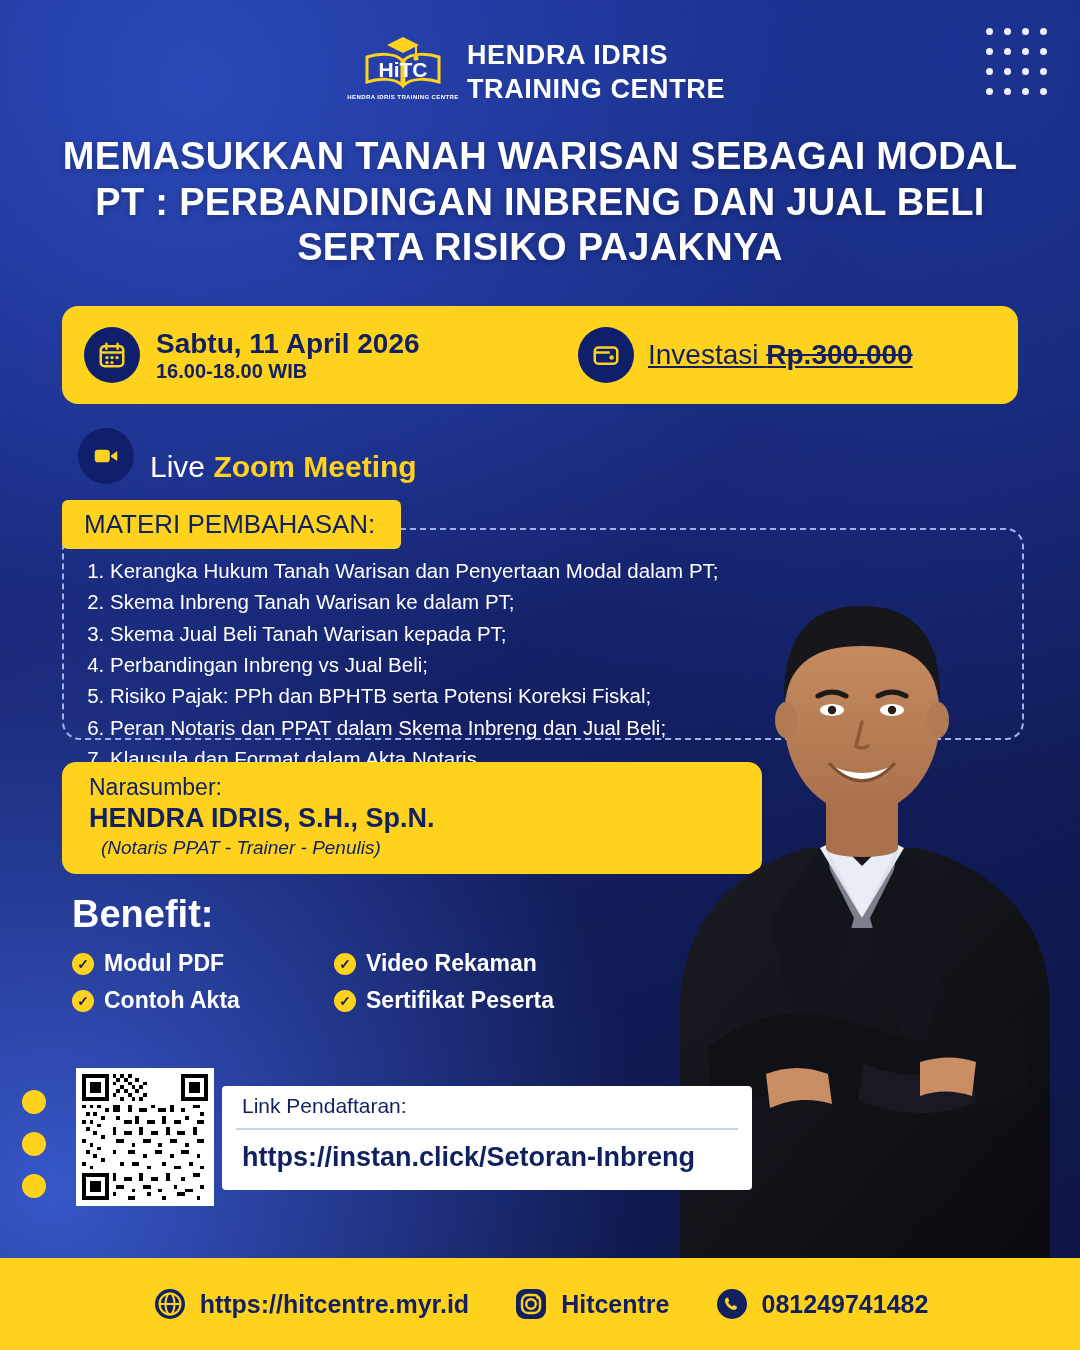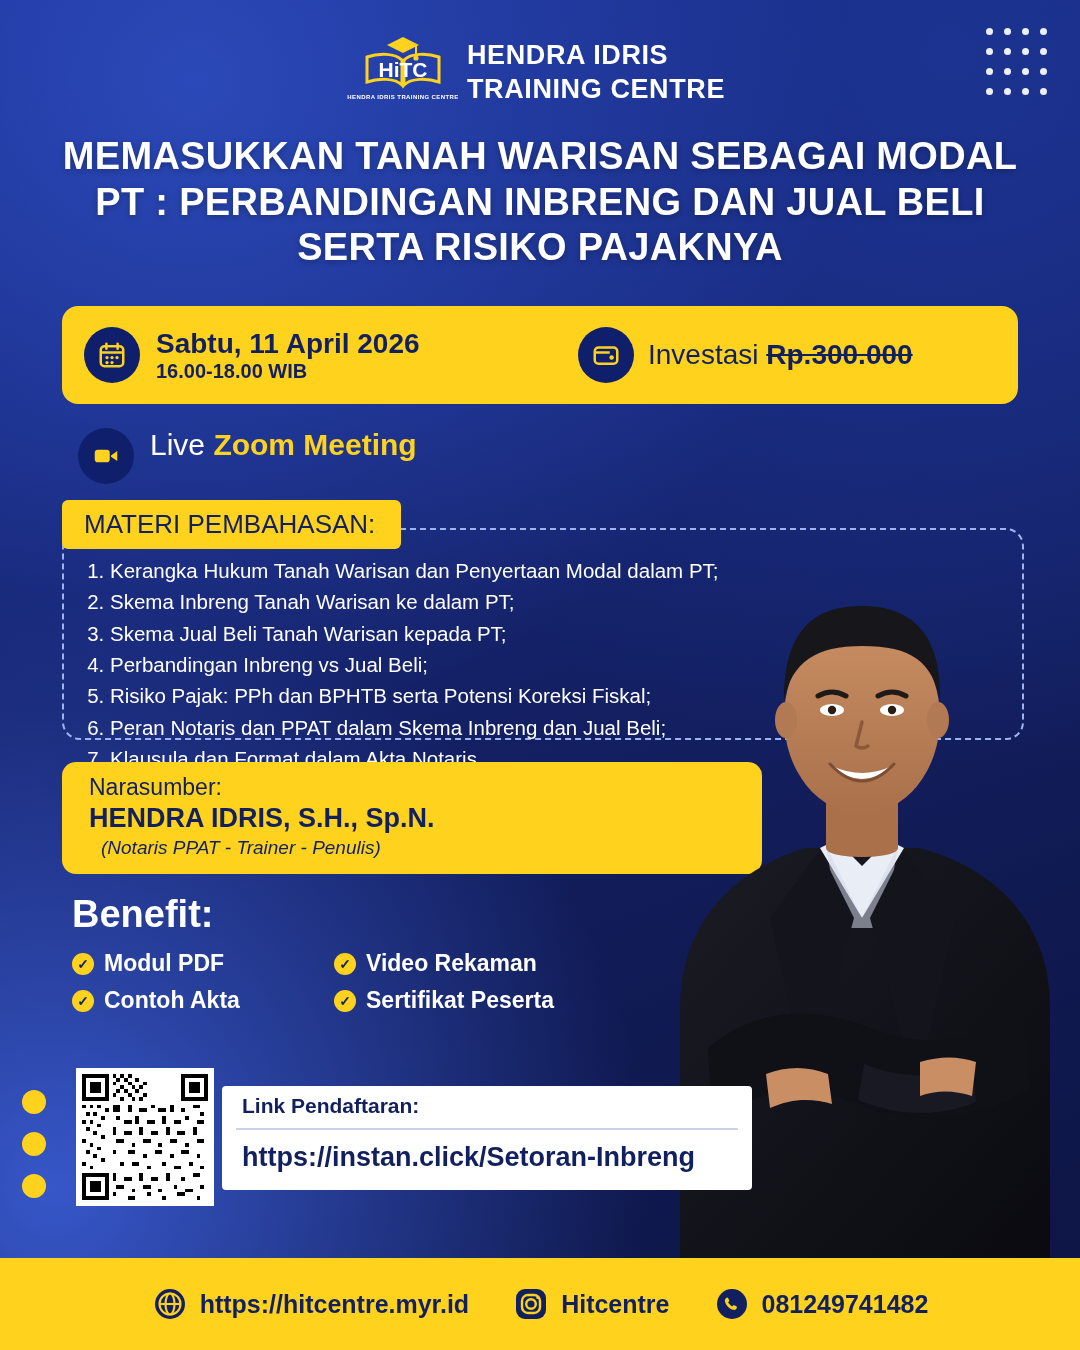--- a/index.html
+++ b/index.html
@@ -105,7 +105,7 @@
     padding-left: 6px;
   }
   .price-block { color: #12205f; }
-  .price-old-row { font-size: 28px; line-height: 1.1; white-space: nowrap; }
+  .price-old-row { font-size: 28px; line-height: 1.1; white-space: nowrap; text-decoration: underline; }
   .price-old { text-decoration: line-through; font-weight: bold; }
   .price-new { font-size: 33px; font-weight: bold; text-align: right; margin-top: 2px; }
   

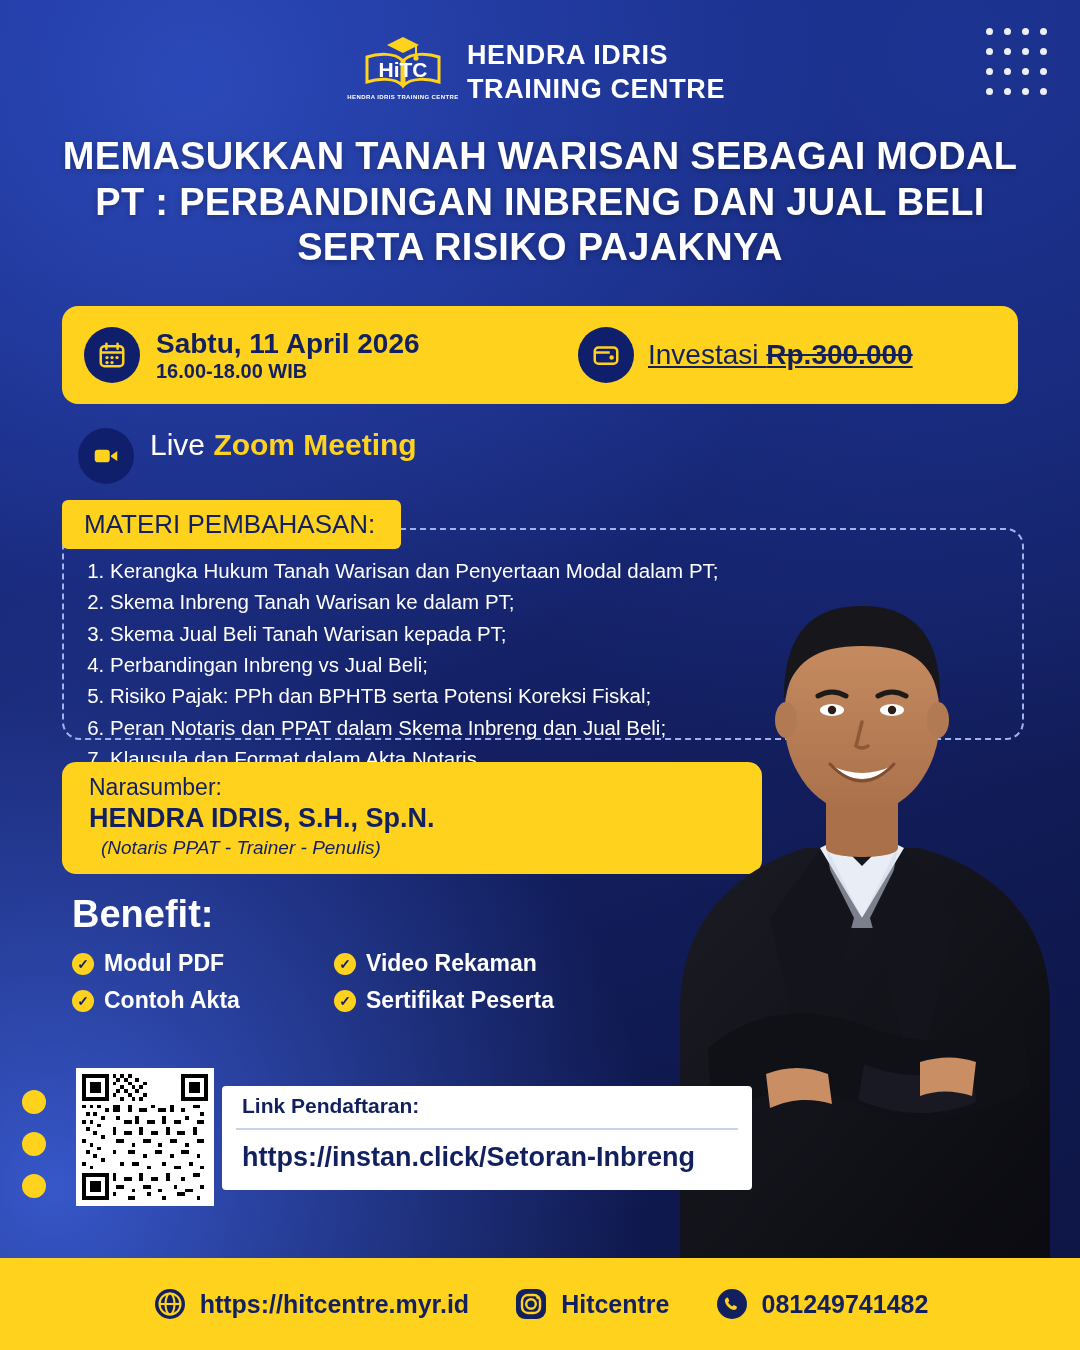--- a/index.html
+++ b/index.html
@@ -112,7 +112,7 @@
   .zoom-row {
     position: absolute;
     top: 428px; left: 78px;
-    display: flex; align-items: flex-start; gap: 16px;
+    display: flex; align-items: flex-end; gap: 16px;
   }
   .zoom-text {
     font-size: 30px; color: #ffffff; font-weight: normal;

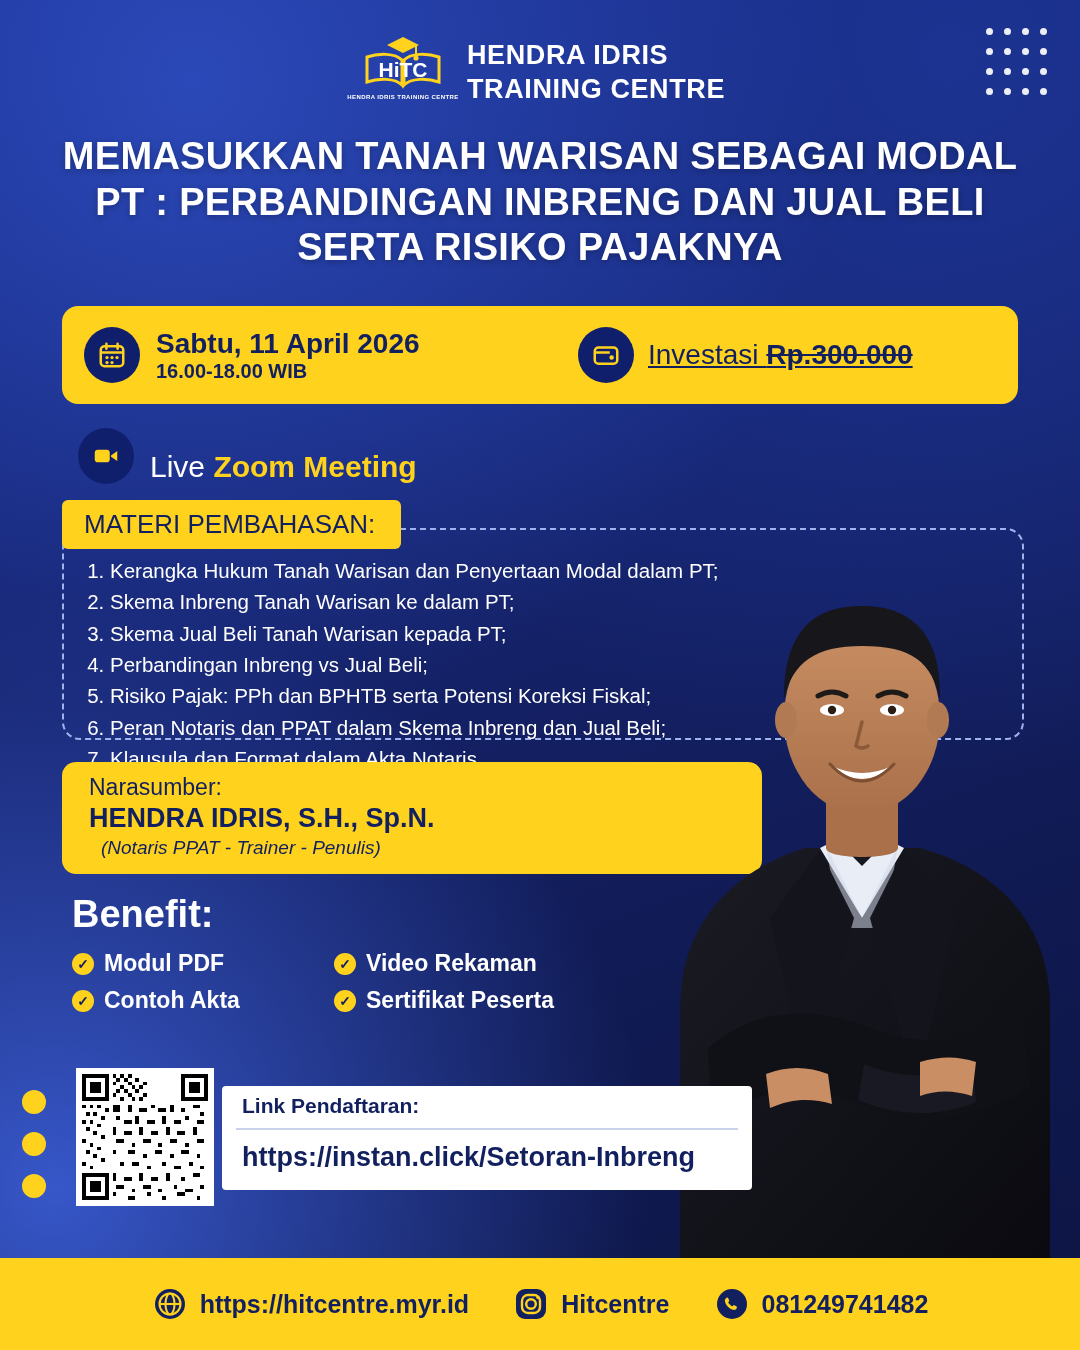--- a/index.html
+++ b/index.html
@@ -216,7 +216,7 @@
   }
   .link-label {
     position: absolute; top: 1094px; left: 242px;
-    font-size: 21px; color: #12205f; font-weight: bold;
+    font-size: 21px; color: #12205f;
   }
   .link-sep {
     position: absolute; top: 1128px; left: 236px;

